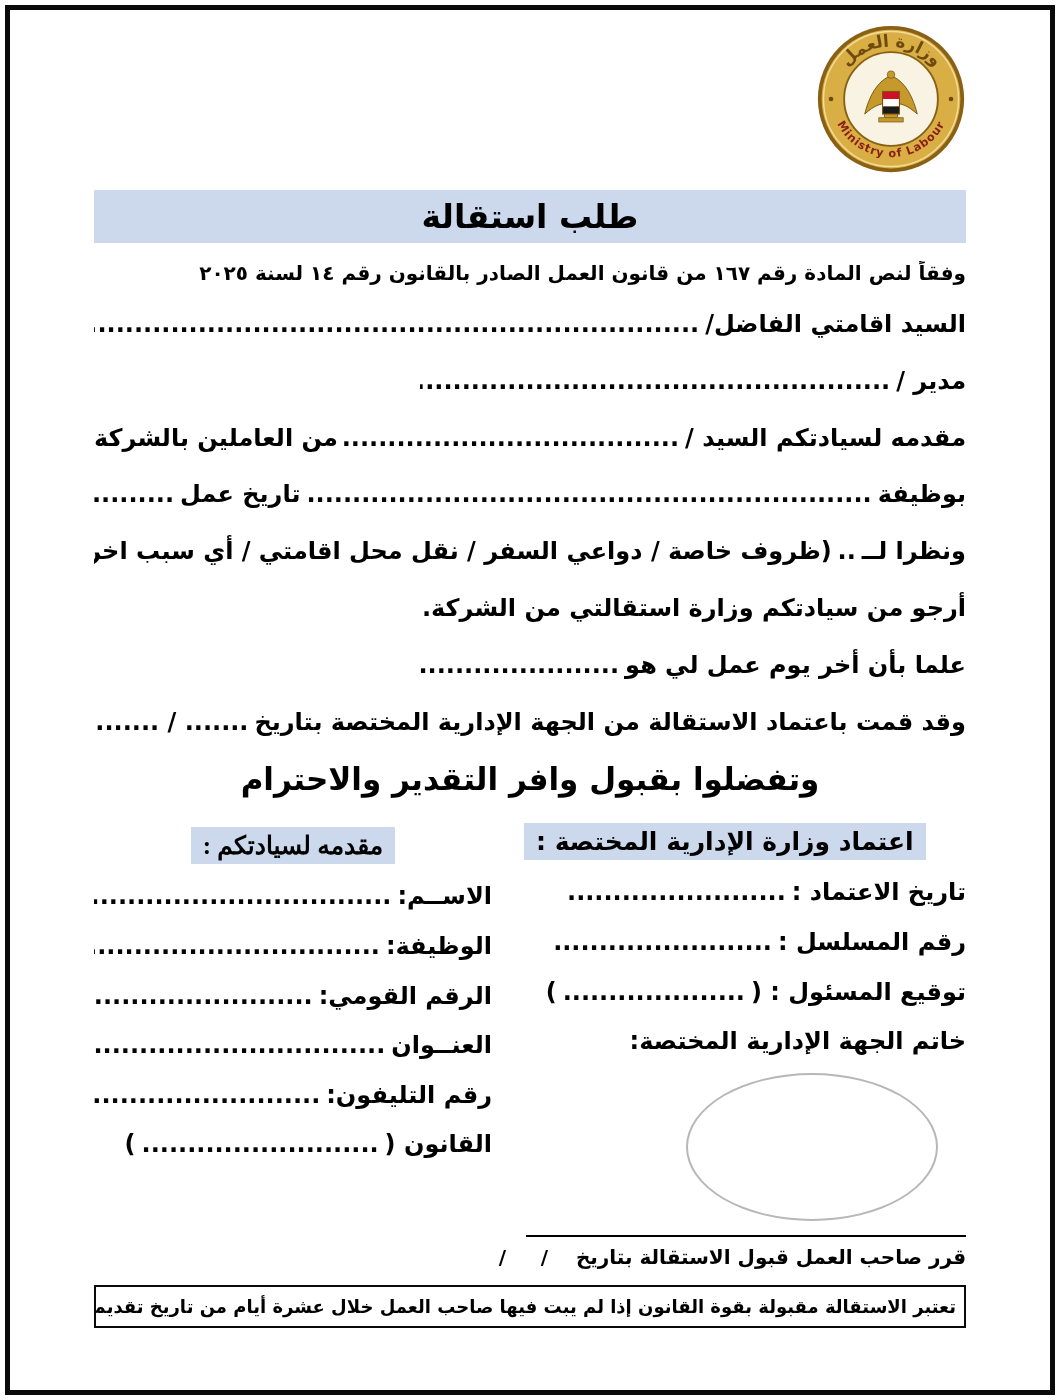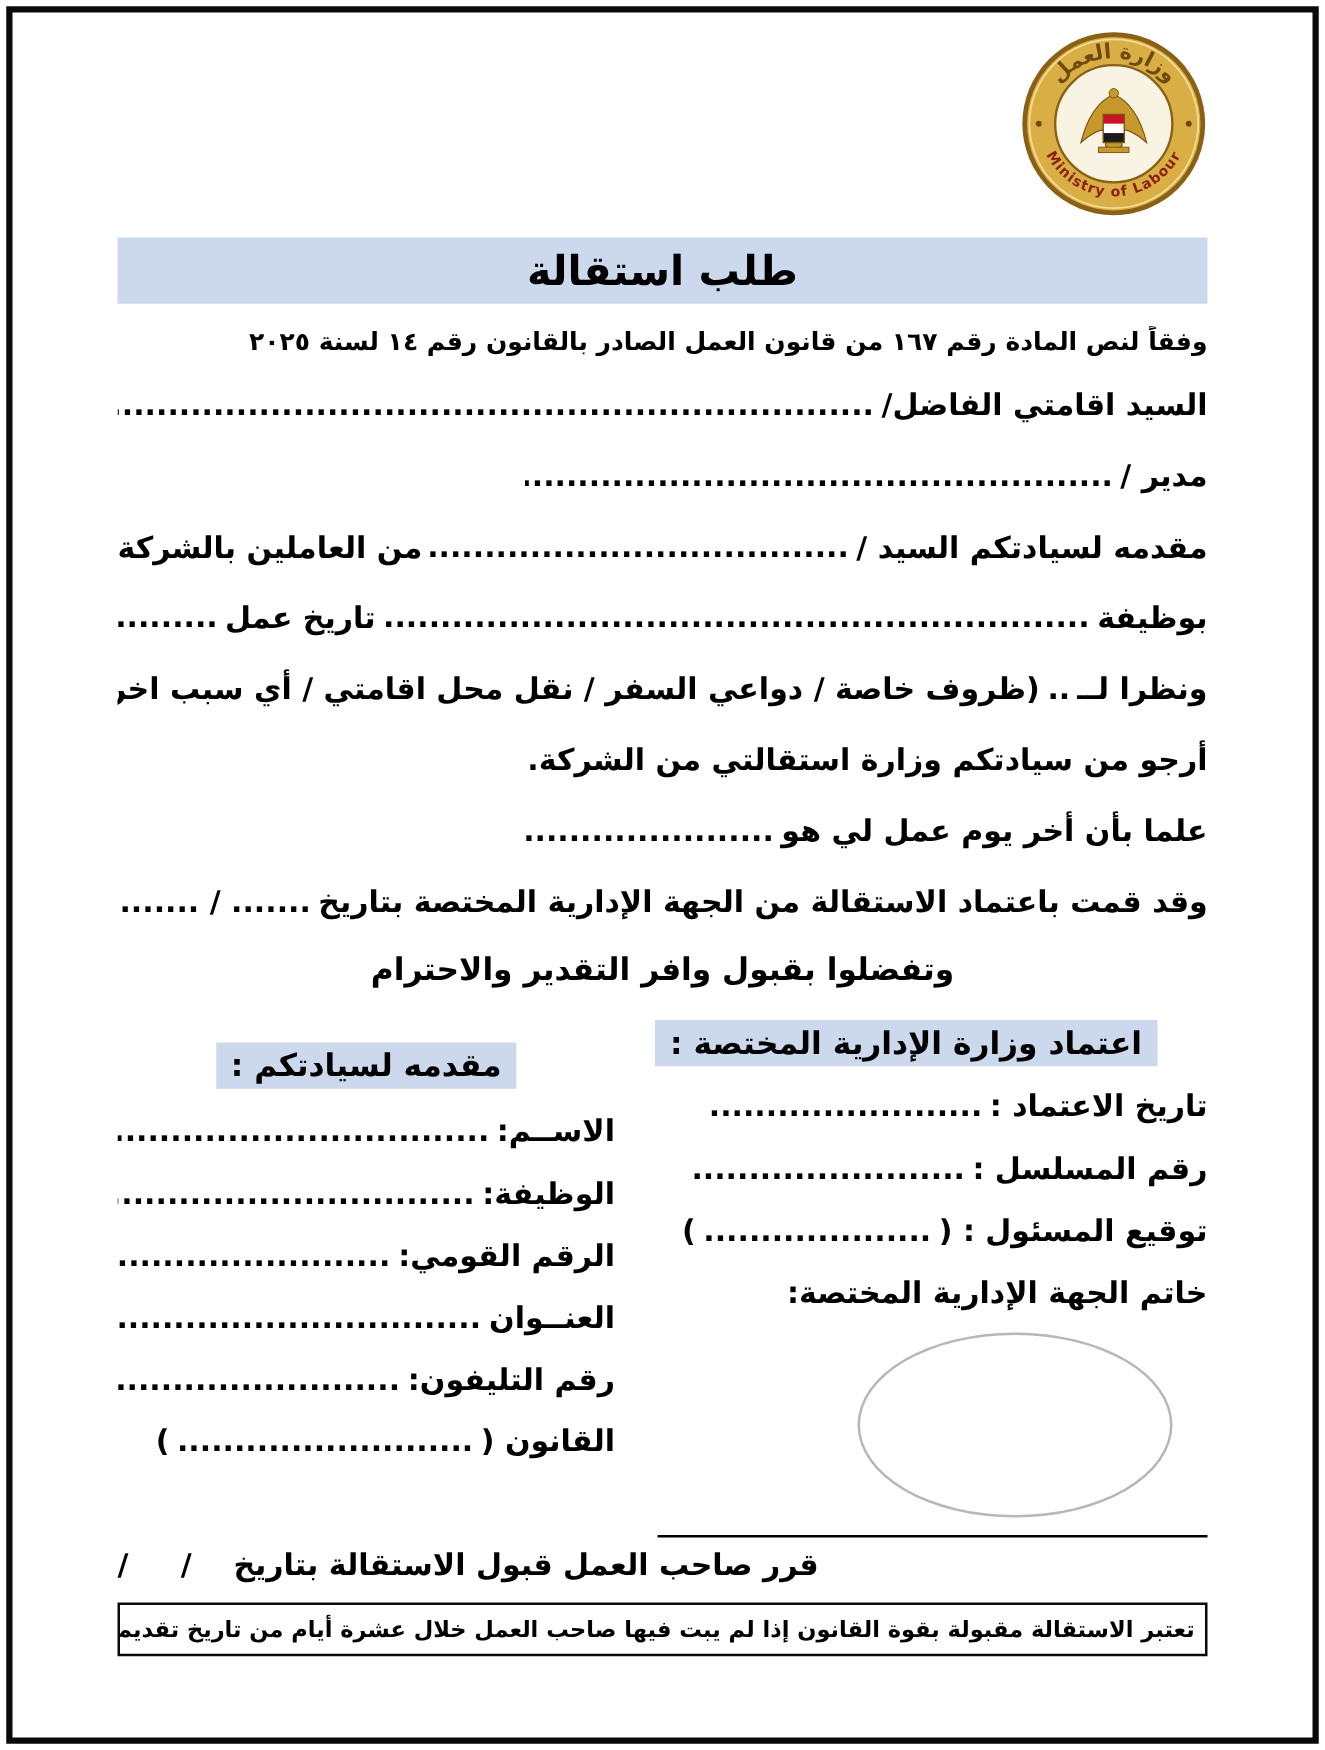--- a/index.html
+++ b/index.html
@@ -26,7 +26,7 @@
   .w470 { width:470px; } .w200 { width:200px; } .w80 { width:80px; }
   .line.between { justify-content:space-between; }
 
-  .closing { margin-top:22px; text-align:center; font-weight:bold; font-size:25px; }
+  .closing { margin-top:22px; text-align:center; font-weight:bold; font-size:31px; }
 
   .columns { display:flex; justify-content:space-between; margin-top:26px; }
   .col-right { width:442px; }

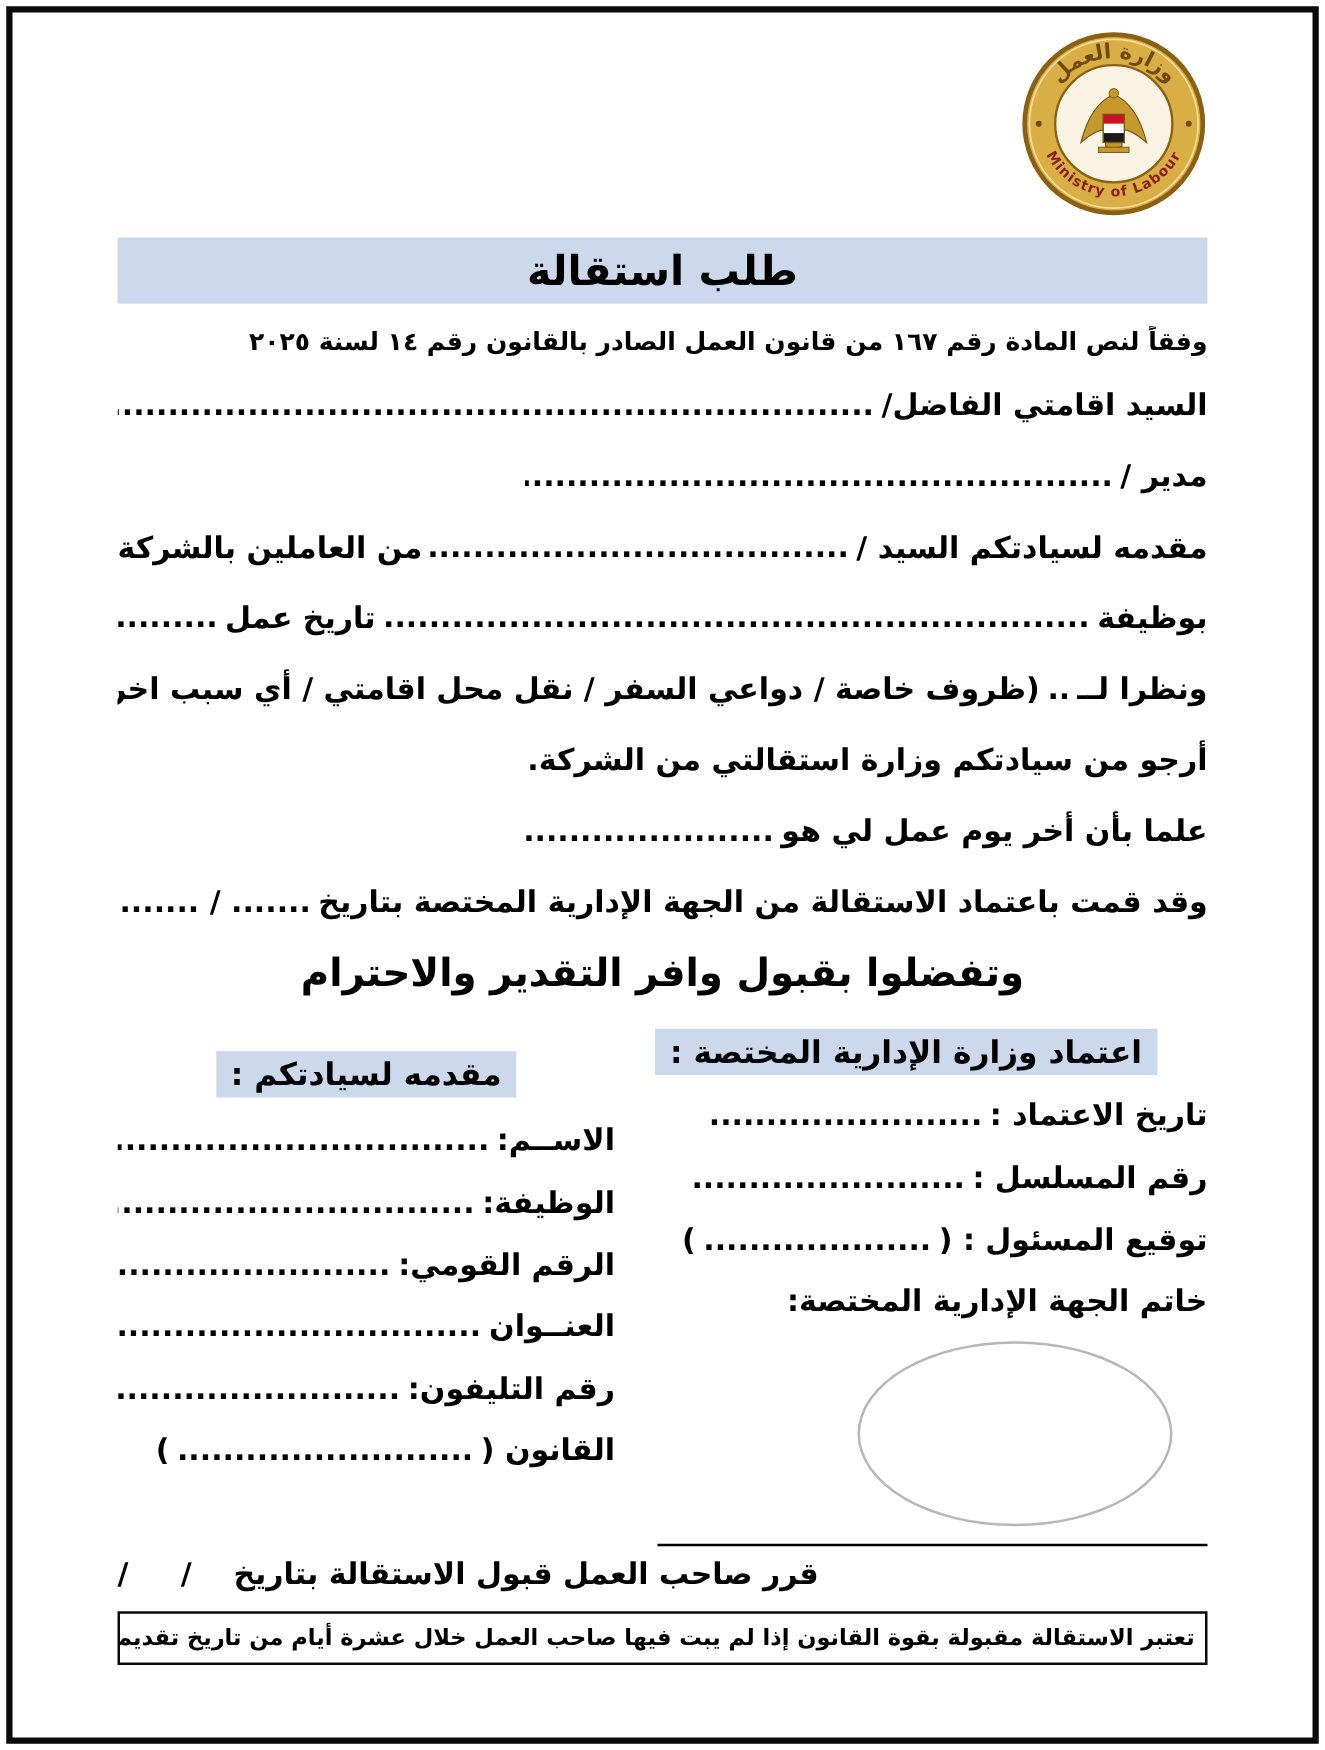--- a/index.html
+++ b/index.html
@@ -34,7 +34,7 @@
   .col-header { display:table; background:#ccd9ec; padding:4px 12px;
                 font-weight:bold; font-size:25px; white-space:nowrap; }
   .col-right .col-header { margin:0 auto 0 0; }   
-  .col-left  .col-header { margin:18px auto; }       
+  .col-left  .col-header { margin:4px auto;font-family:Liberation Serif, serif; }       
   .crow { display:flex; align-items:baseline; gap:6px; margin-top:16px;
           font-weight:bold; font-size:24px; white-space:nowrap; overflow:hidden; line-height:1.4; }
   .dots-plain { flex:0 1 auto; min-width:0; overflow:hidden; }

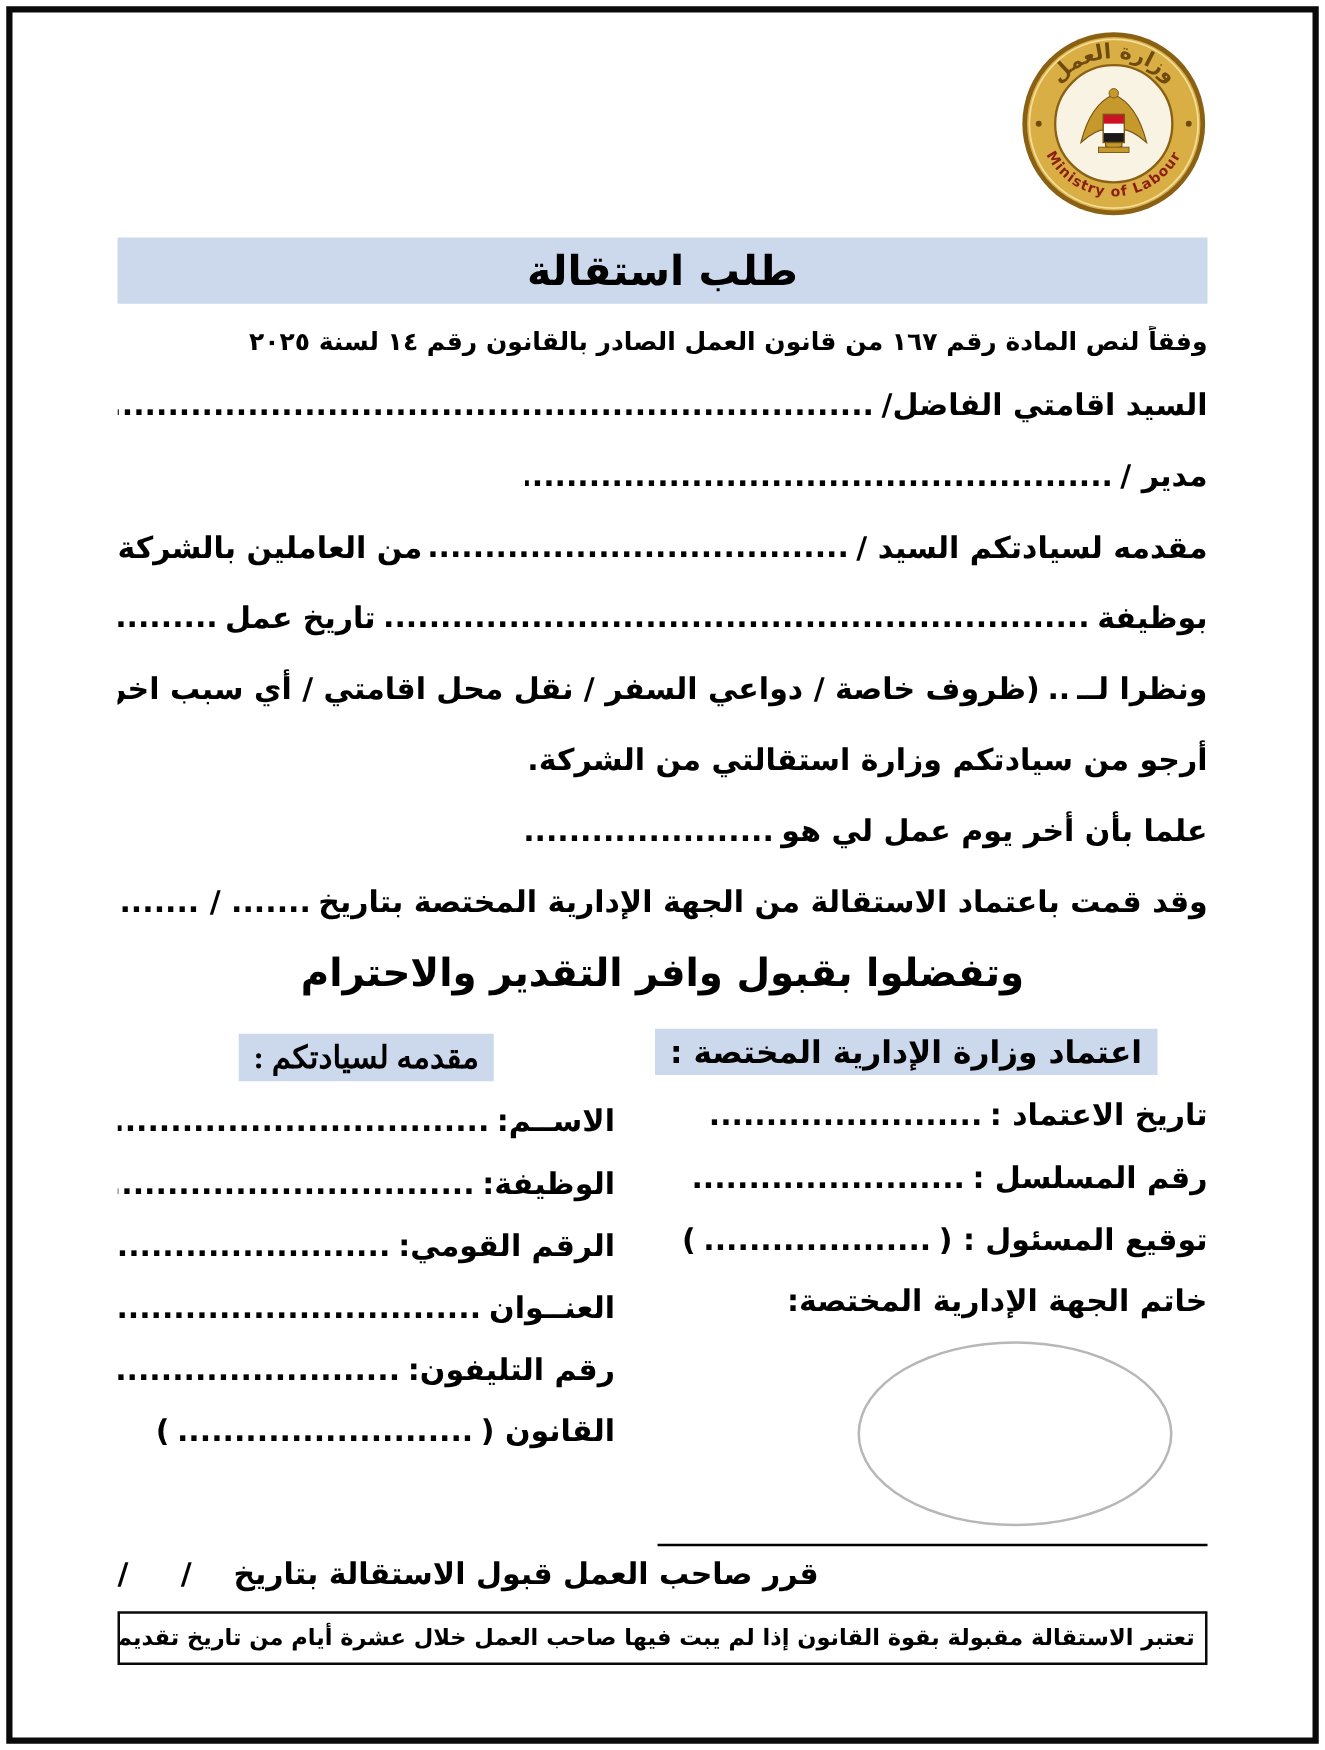--- a/index.html
+++ b/index.html
@@ -43,7 +43,7 @@
                    margin:14px 28px 0 auto; }
 
   .divider { width:440px; border-top:2px solid #000; margin:14px 0 0 auto; }
-  .employer-line { margin-top:8px; text-align:left; font-weight:bold; font-size:24px; white-space:nowrap; }
+  .employer-line { margin-top:8px; text-align:right; font-weight:bold; font-size:20px; white-space:nowrap; }
 
   .notice { margin-top:16px; border:2px solid #0a0a0a; padding:9px 8px; text-align:center;
             font-weight:bold; font-size:18px; white-space:nowrap; overflow:hidden; }

